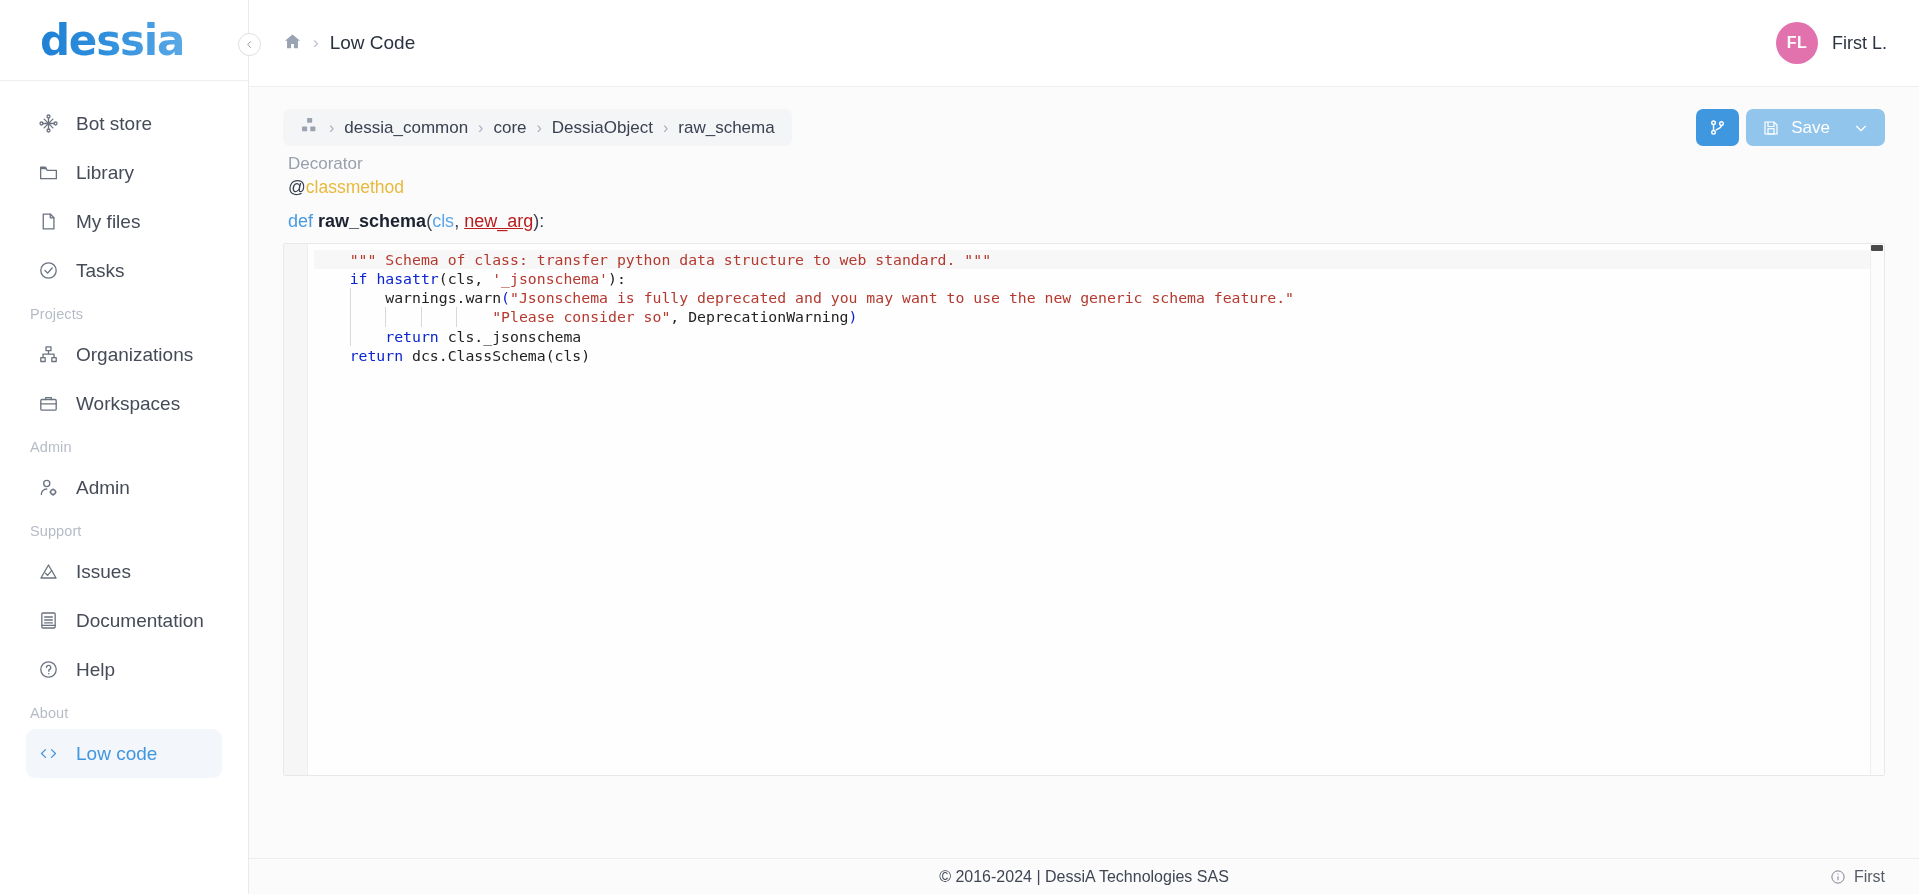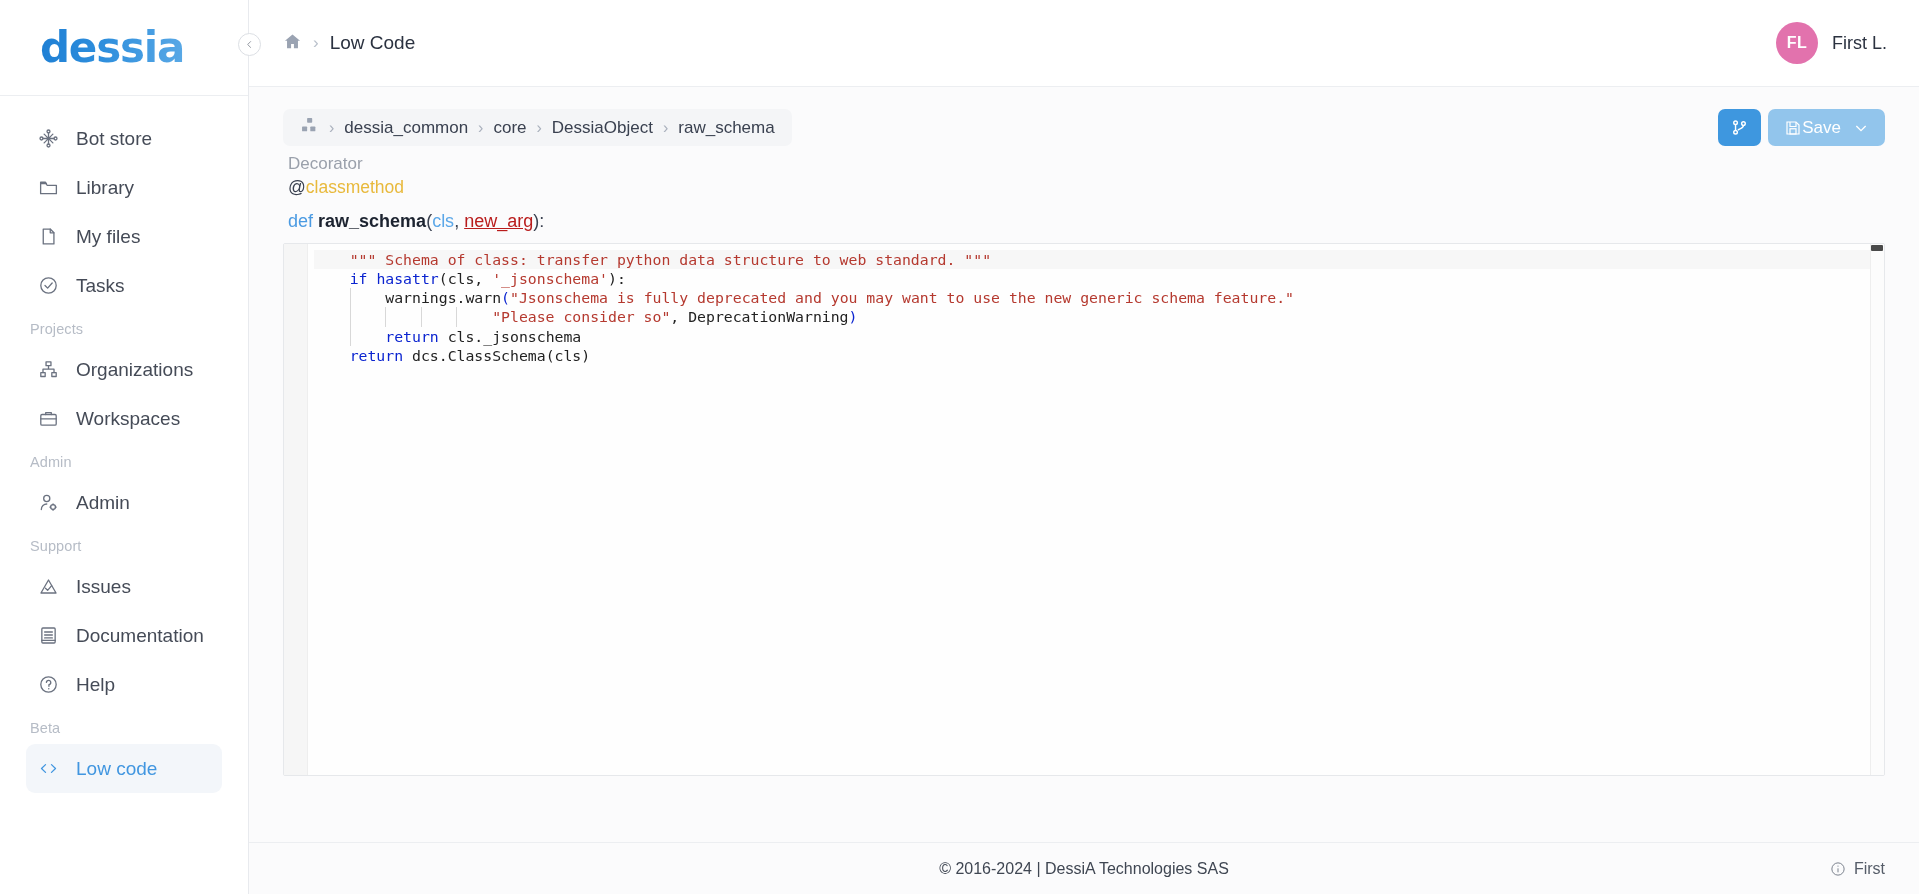--- a/index.html
+++ b/index.html
@@ -21,7 +21,7 @@
     position: relative;
   }
   .logo-box {
-    height: 96px;
+    height: 81px;
     display: flex; align-items: center;
     padding-left: 40px;
     border-bottom: 1px solid #eceef1;

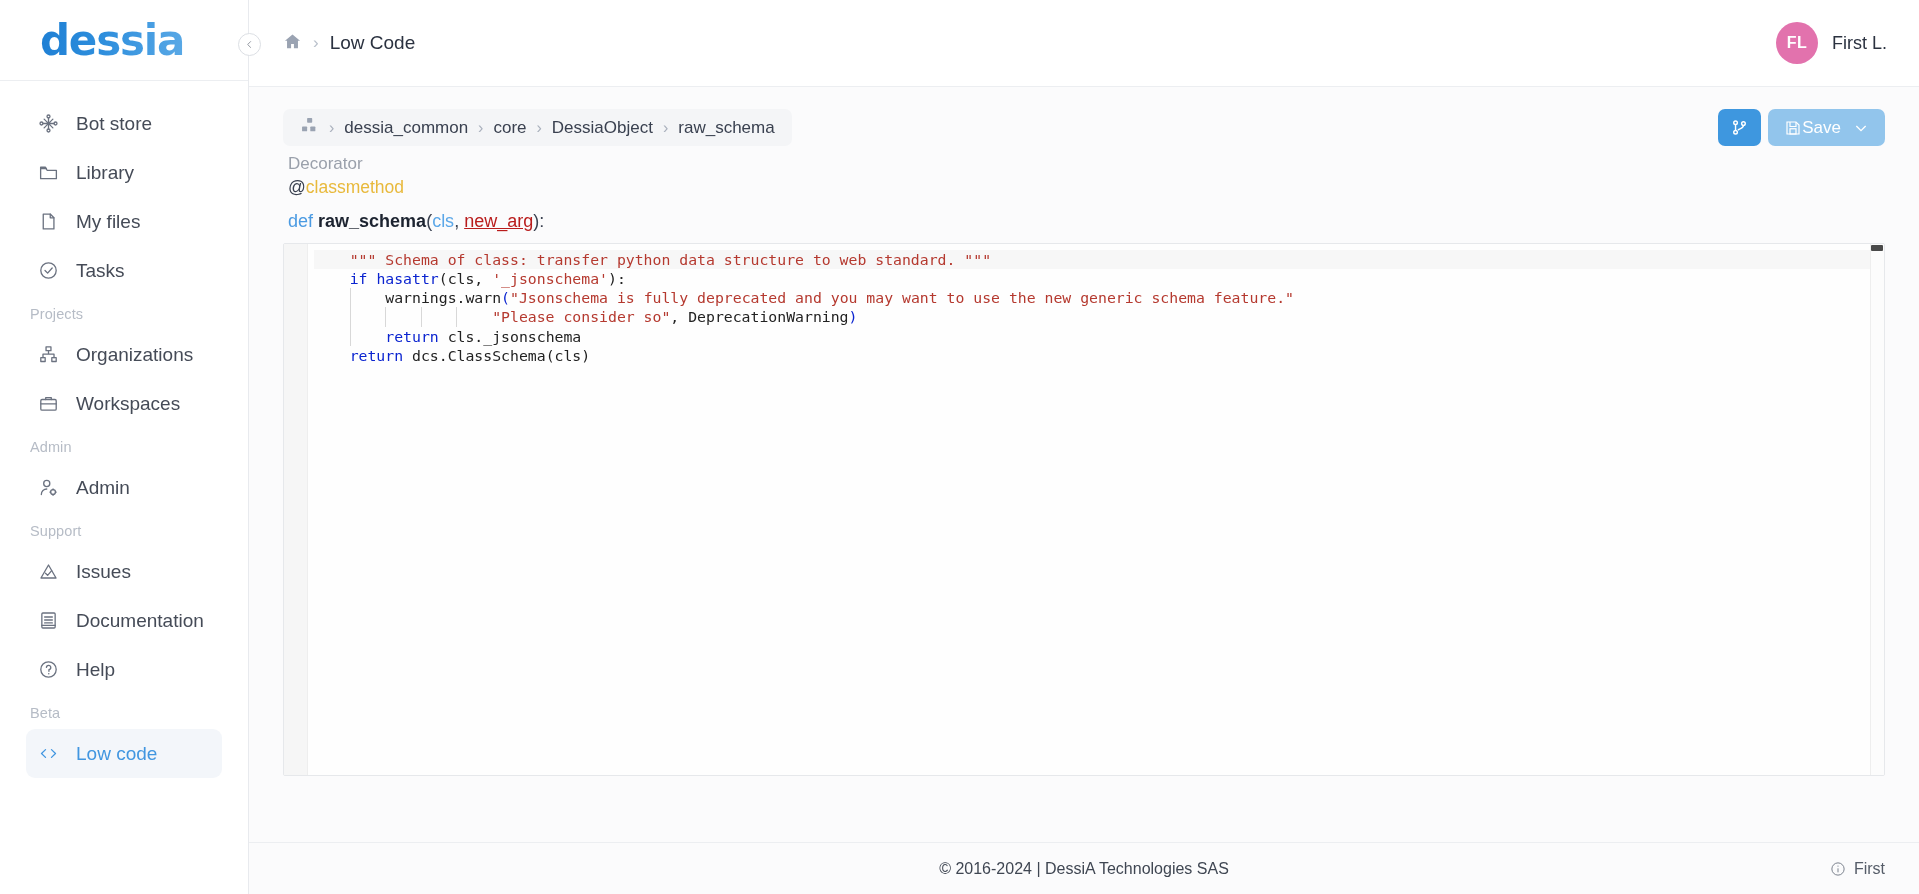--- a/index.html
+++ b/index.html
@@ -129,7 +129,7 @@
   }
   .btn-branch svg { width: 19px; height: 19px; stroke: #fff; fill: none; stroke-width: 1.8; }
   .btn-save {
-    display: flex; align-items: center; gap: 0;
+    display: flex; align-items: center; gap: 11px;
     background: #92c5ec; border-radius: 7px;
     height: 37px; padding: 0 16px;
     color: #fff; font-size: 17px;

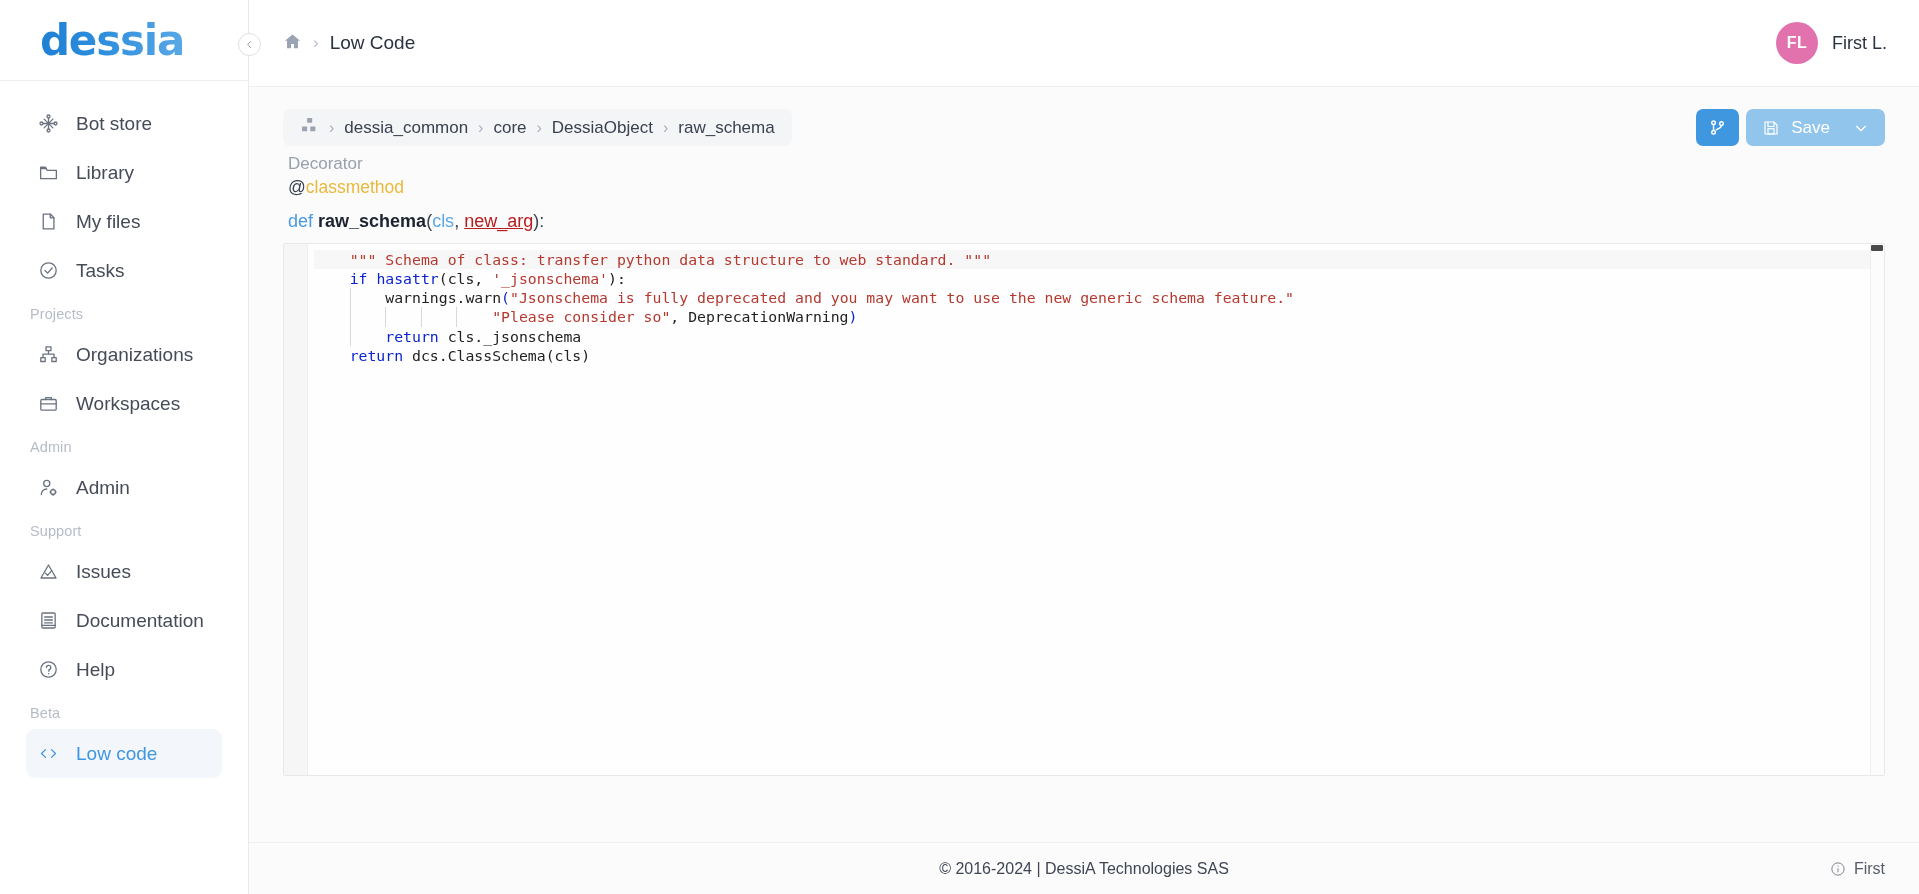--- a/index.html
+++ b/index.html
@@ -333,7 +333,7 @@
           </span>
           <span>Help</span>
         </div>
-        <div class="nav-section">Beta</div>
+        <div class="nav-section">About</div>
         <div class="nav-item active">
           <span class="ico">
             <svg viewBox="0 0 24 24" stroke-linecap="round" stroke-linejoin="round">

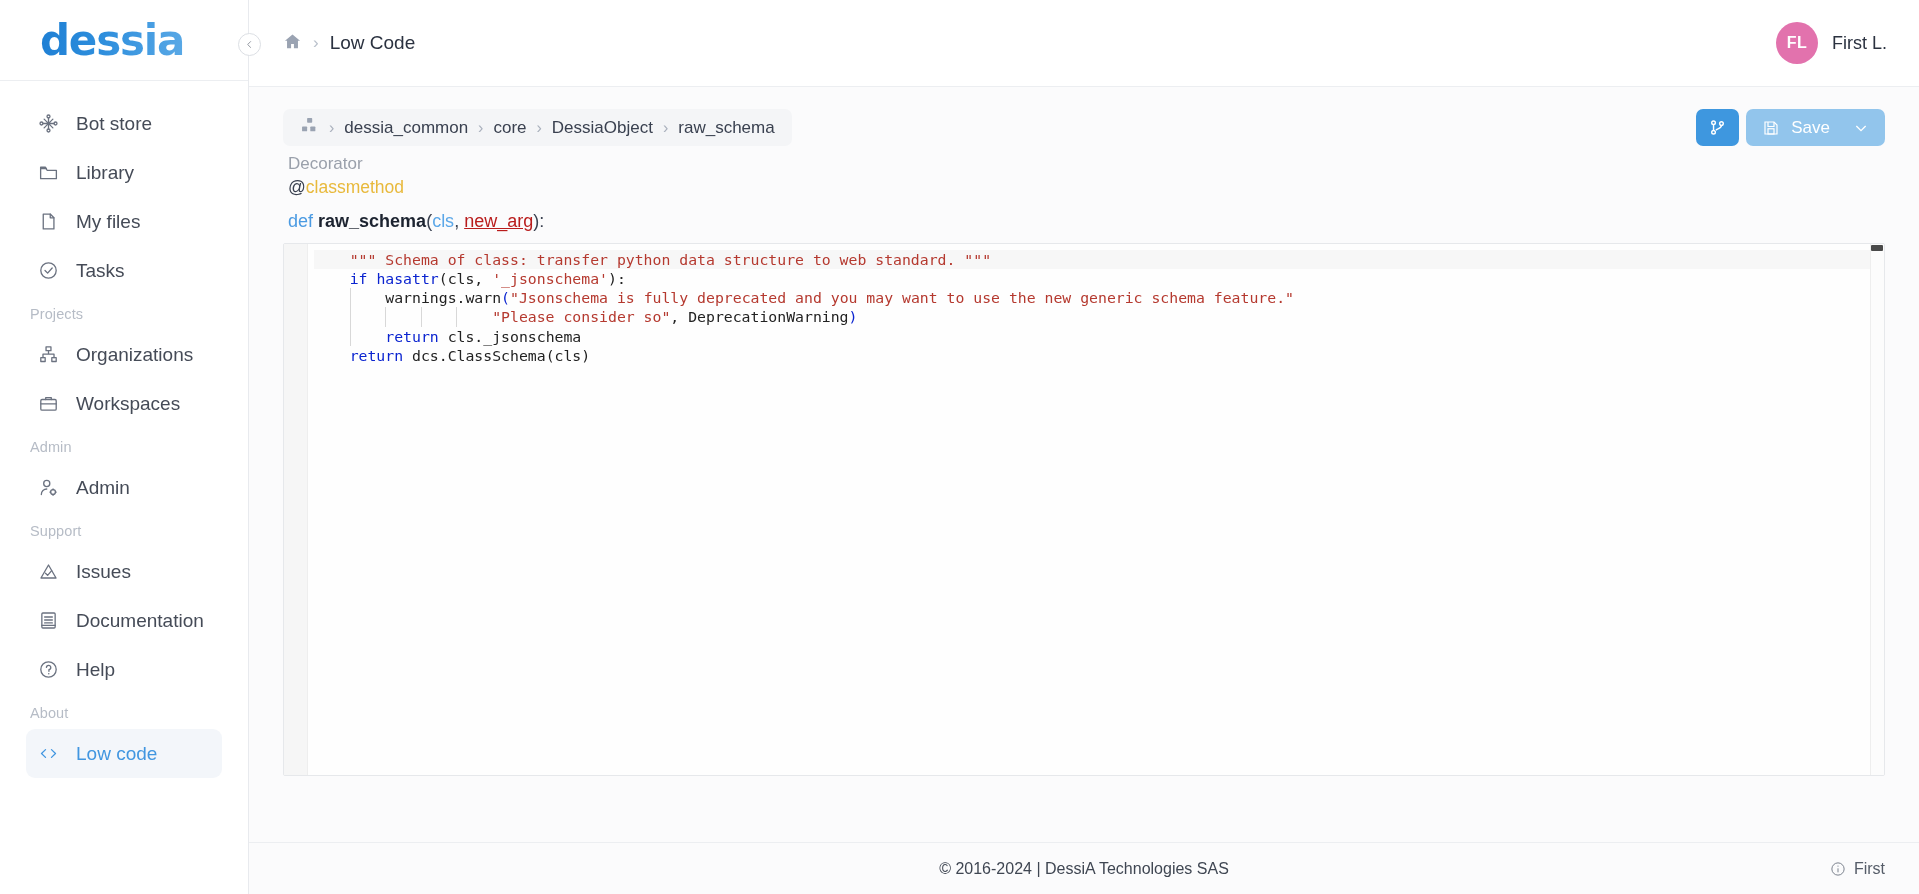--- a/index.html
+++ b/index.html
@@ -200,7 +200,7 @@
 
   
   .footer {
-    height: 52px;
+    height: 36px;
     background: #fbfbfc;
     border-top: 1px solid #eceef1;
     display: flex; align-items: center;

